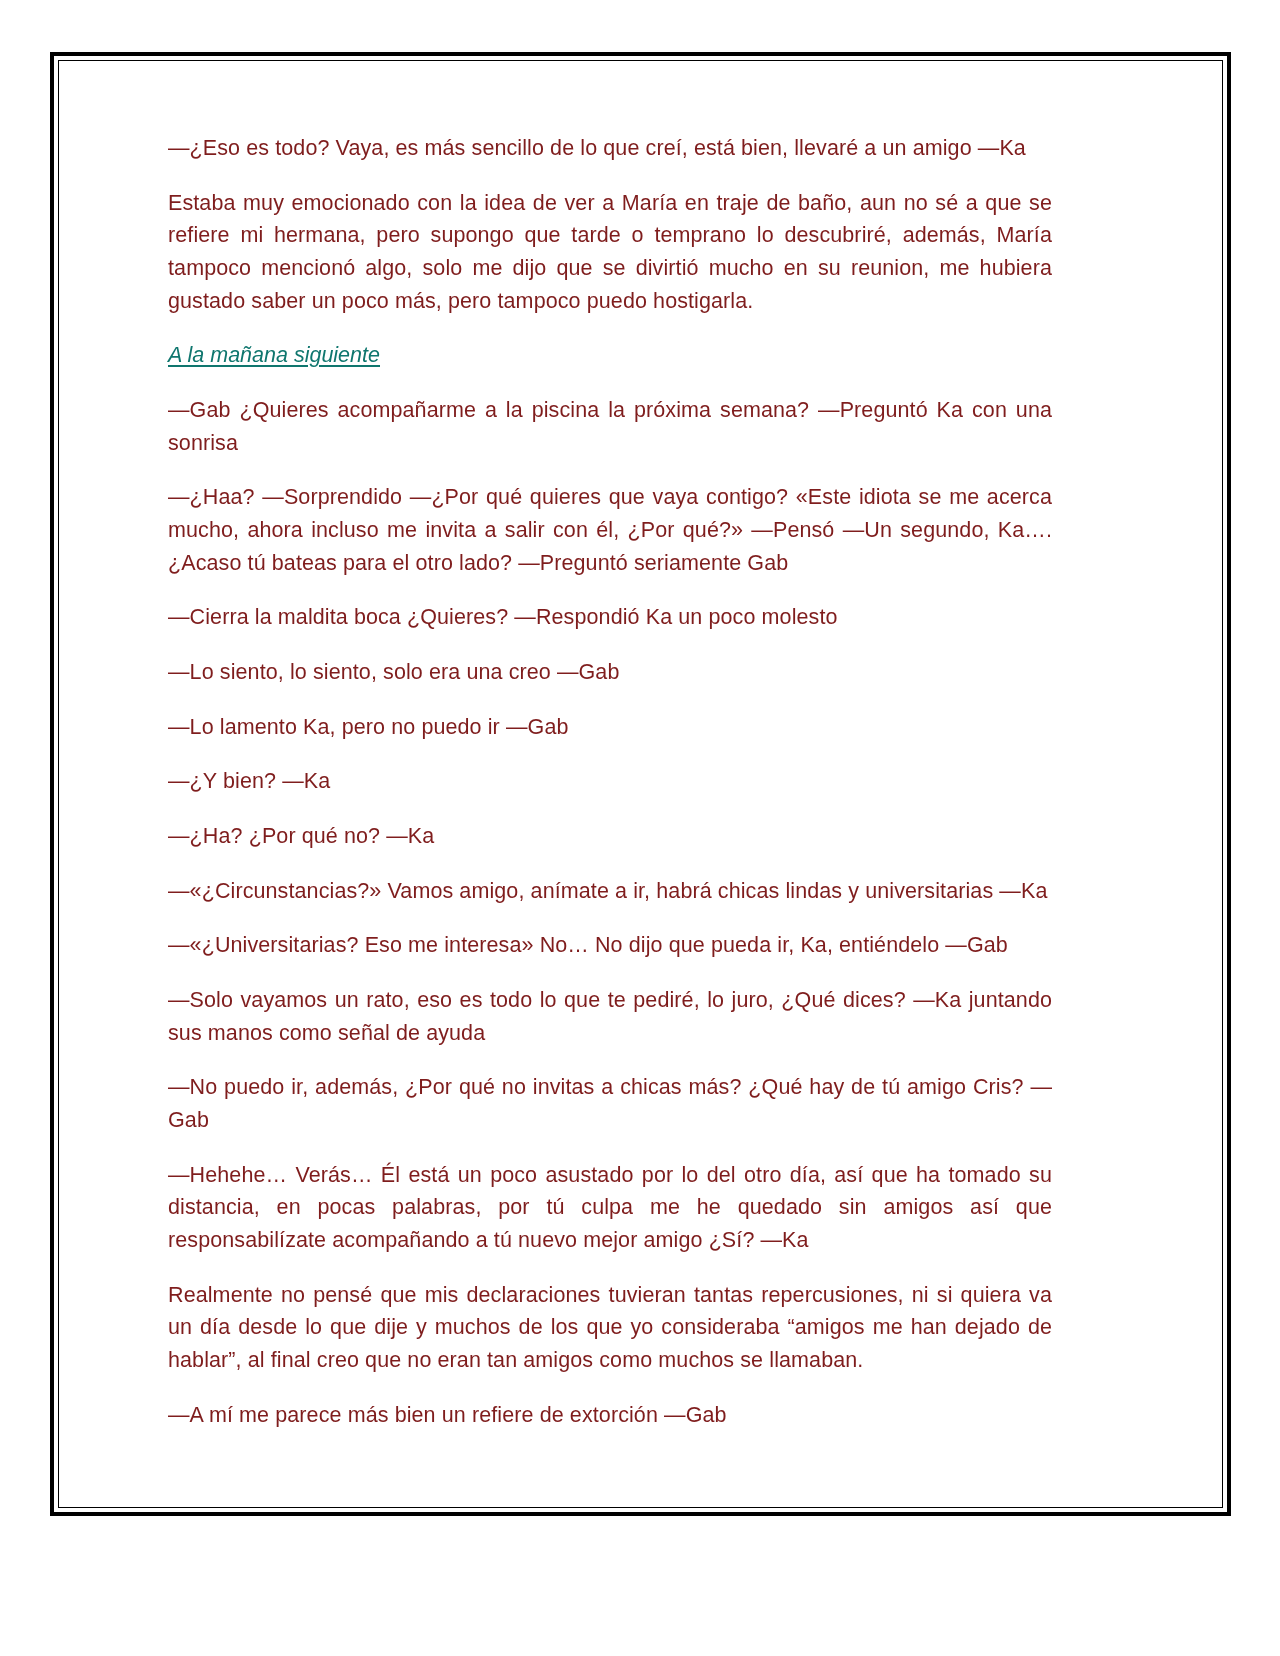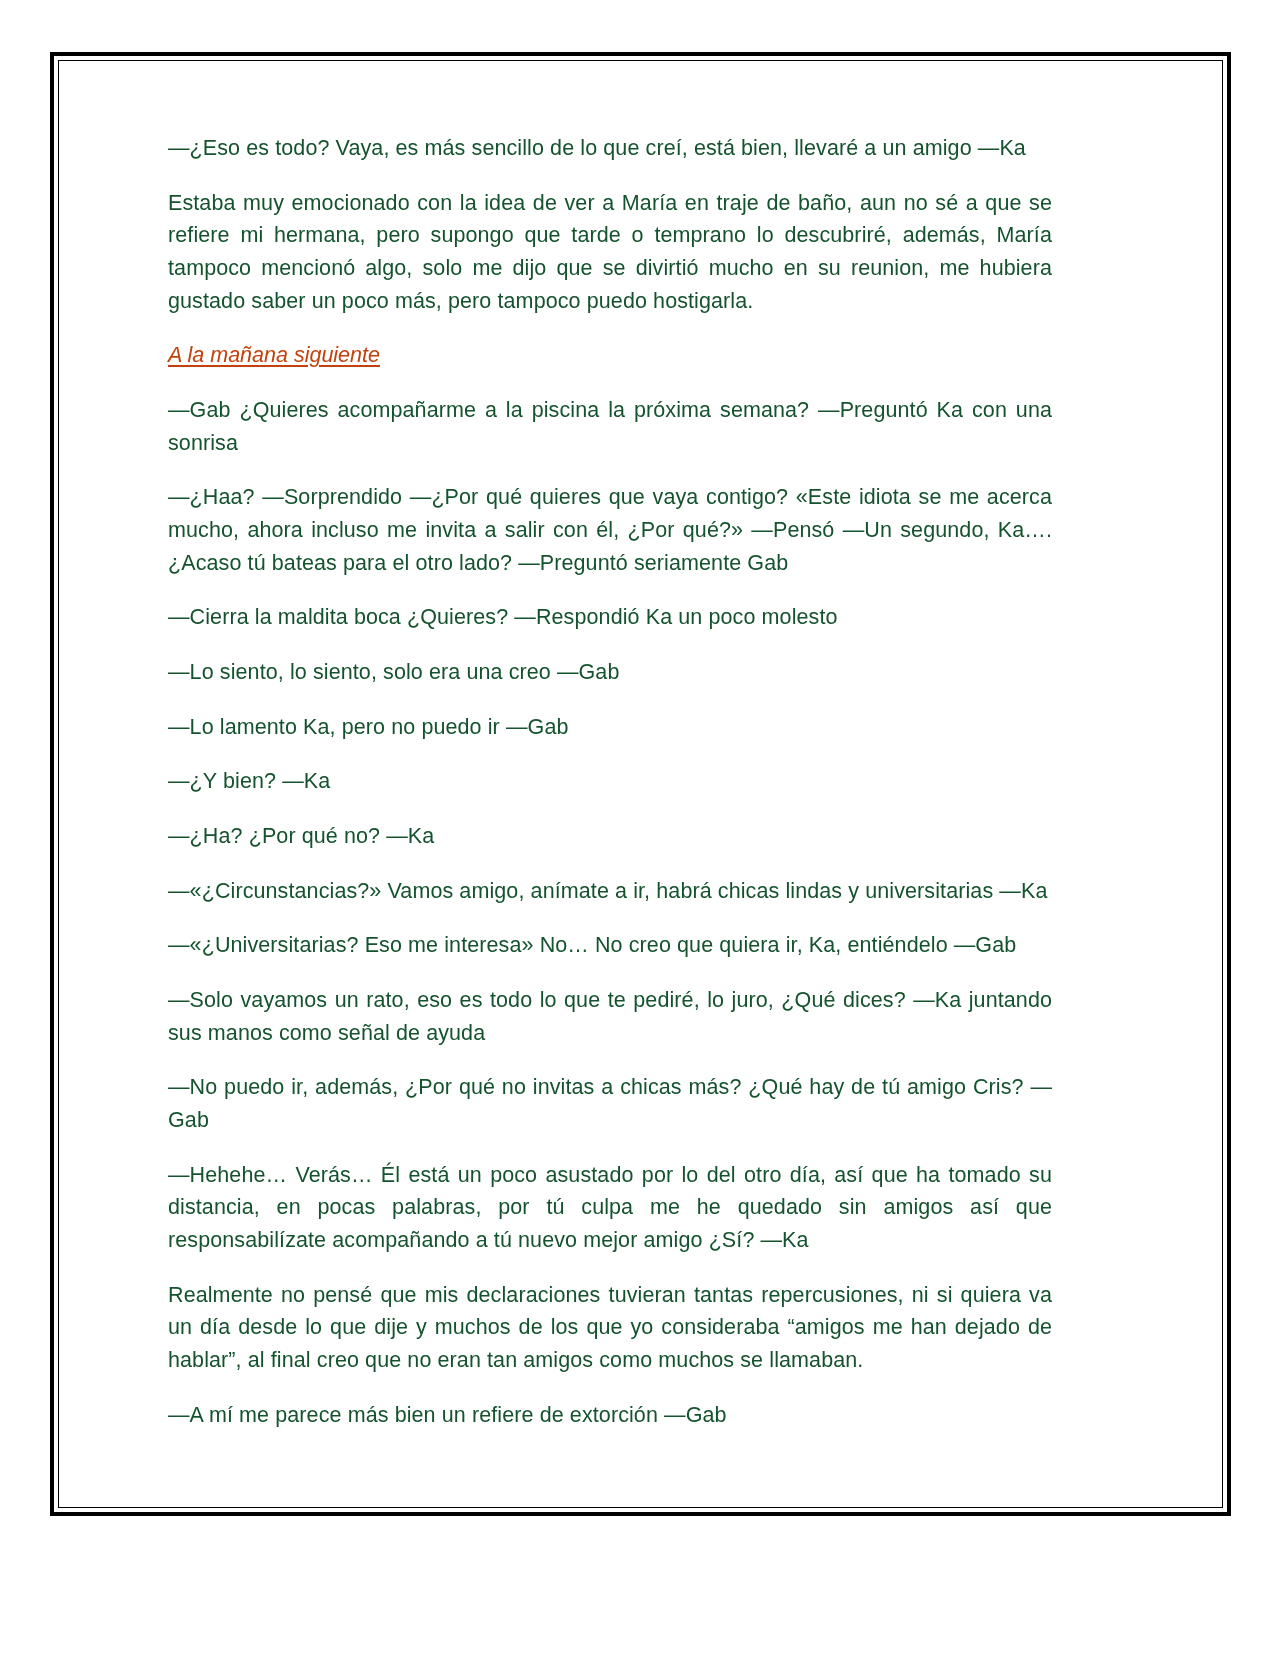--- a/index.html
+++ b/index.html
@@ -56,7 +56,7 @@
     margin: 0 0 22px 0;
     font-size: 21.5px;
     line-height: 1.52;
-    color: #14532d;
+    color: #7f1d1d;
     text-align: justify;
     text-justify: inter-word;
     letter-spacing: 0.1px;

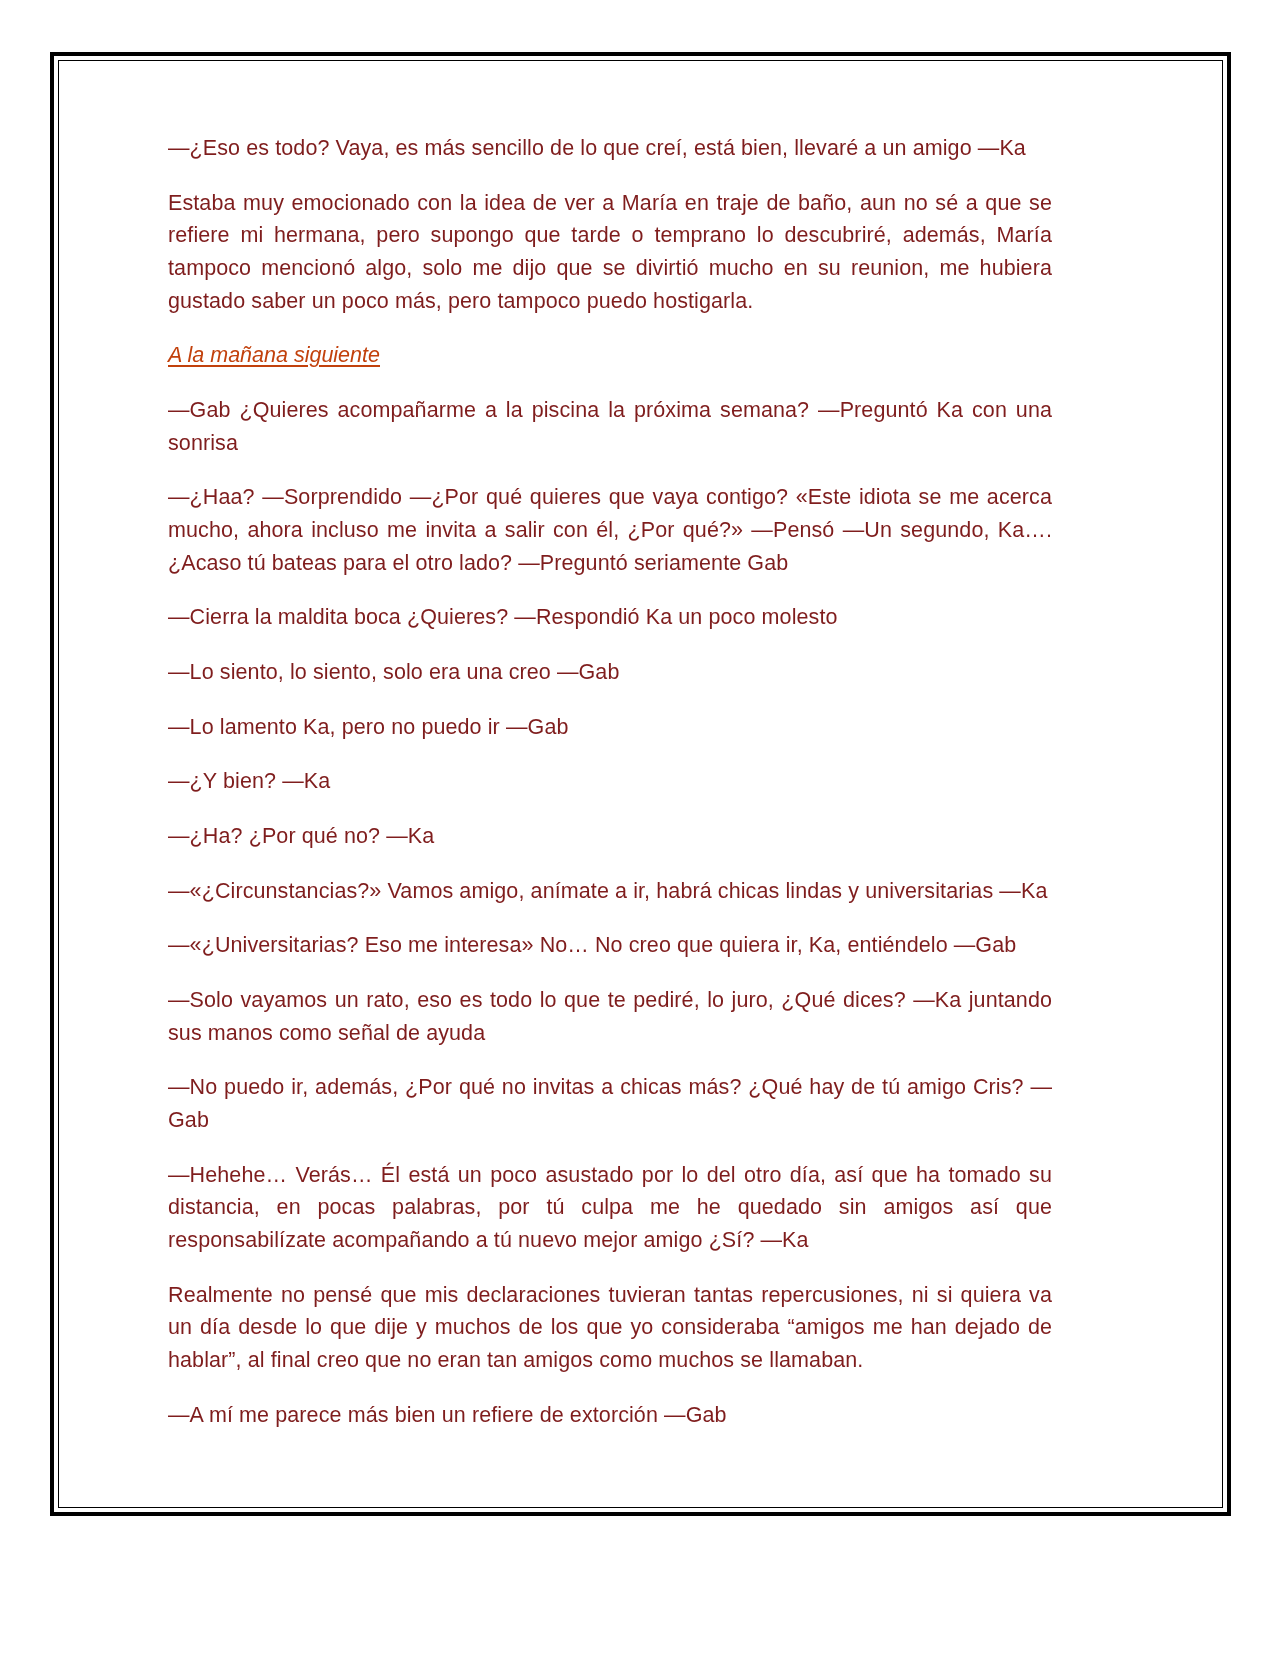--- a/index.html
+++ b/index.html
@@ -70,7 +70,7 @@
     margin: 0 0 22px 0;
     font-size: 21.5px;
     line-height: 1.52;
-    color: #c2410c;
+    color: #0f766e;
     font-style: italic;
     text-decoration: underline;
     text-underline-offset: 3px;

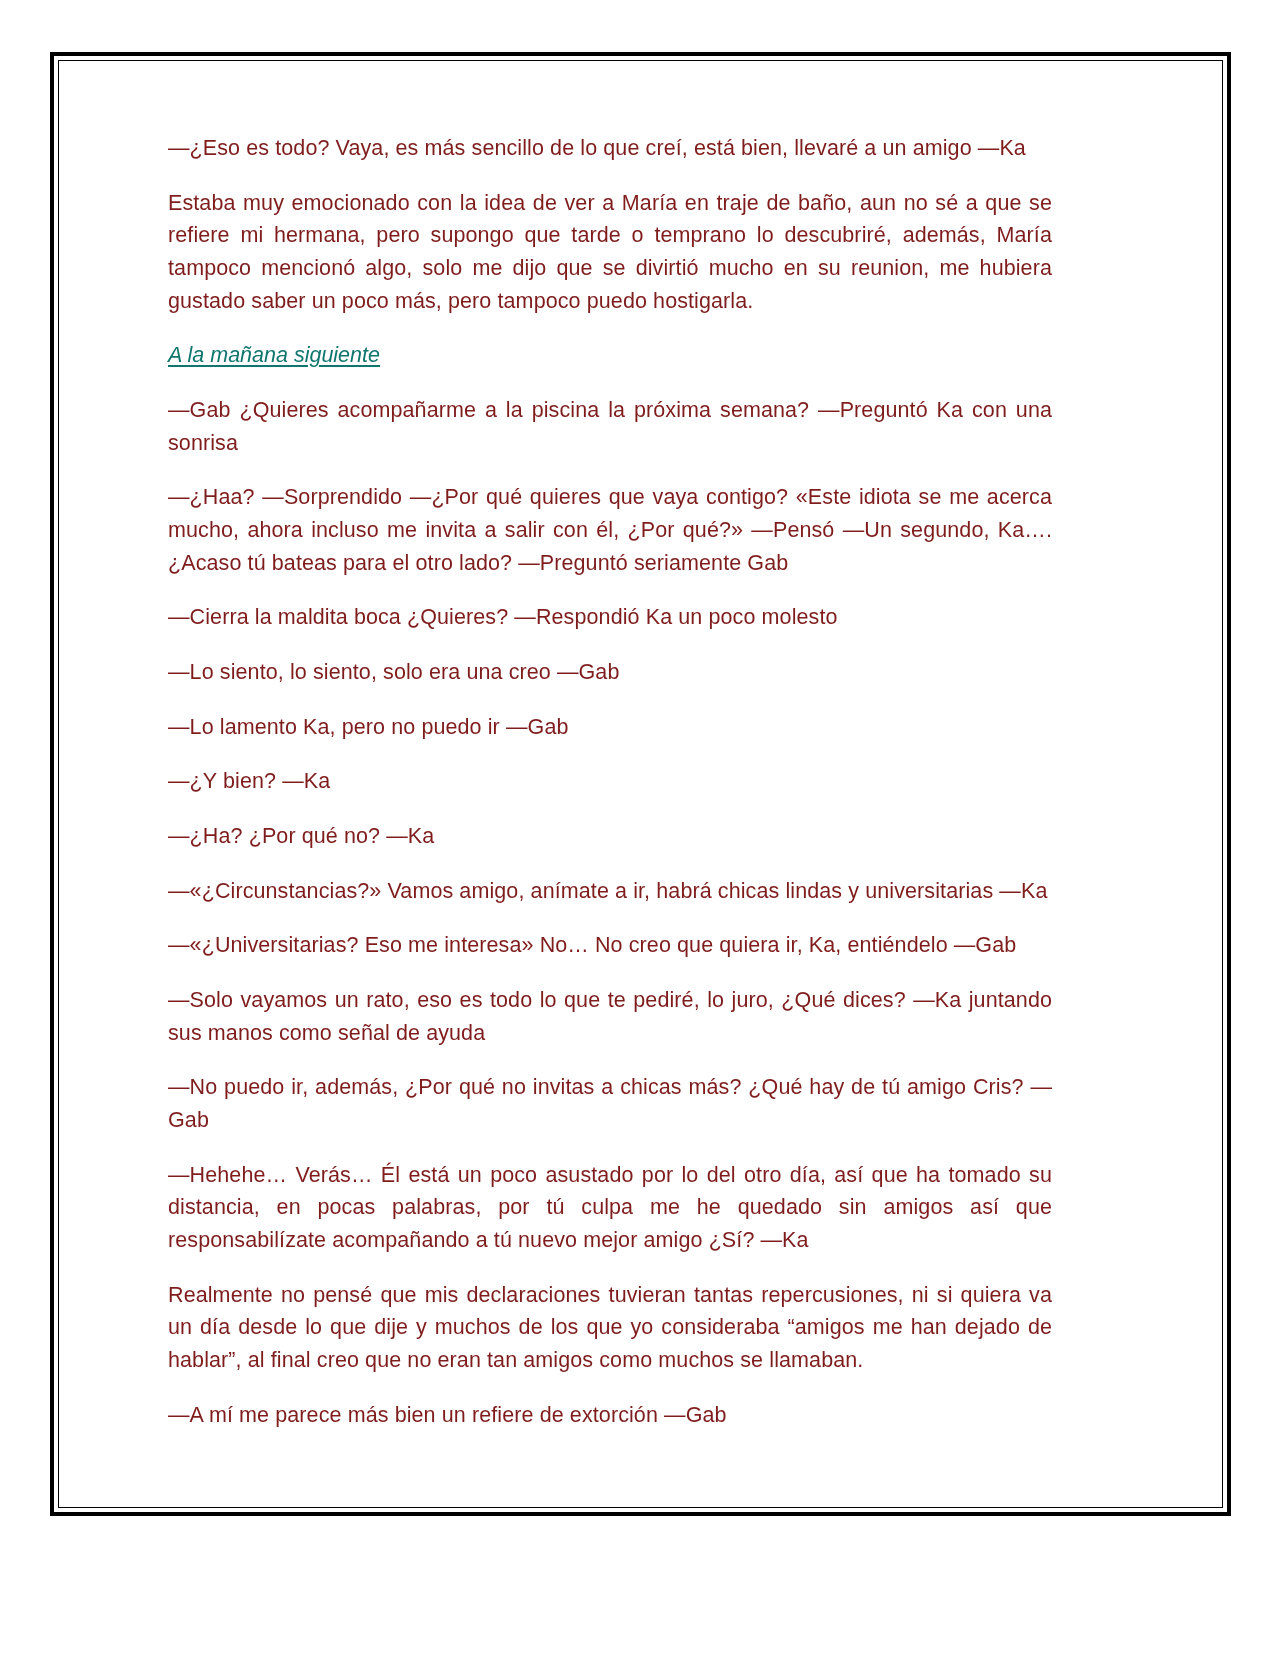--- a/index.html
+++ b/index.html
@@ -119,7 +119,7 @@
 
     <p class="para">—«¿Circunstancias?» Vamos amigo, anímate a ir, habrá chicas lindas y universitarias —Ka</p>
 
-    <p class="para">—«¿Universitarias? Eso me interesa» No… No creo que quiera ir, Ka, entiéndelo —Gab</p>
+    <p class="para">—«¿Universitarias? Eso me interesa» No… No dijo que pueda ir, Ka, entiéndelo —Gab</p>
 
     <p class="para">—Solo vayamos un rato, eso es todo lo que te pediré, lo juro, ¿Qué dices? —Ka juntando sus manos como señal de ayuda</p>
 

